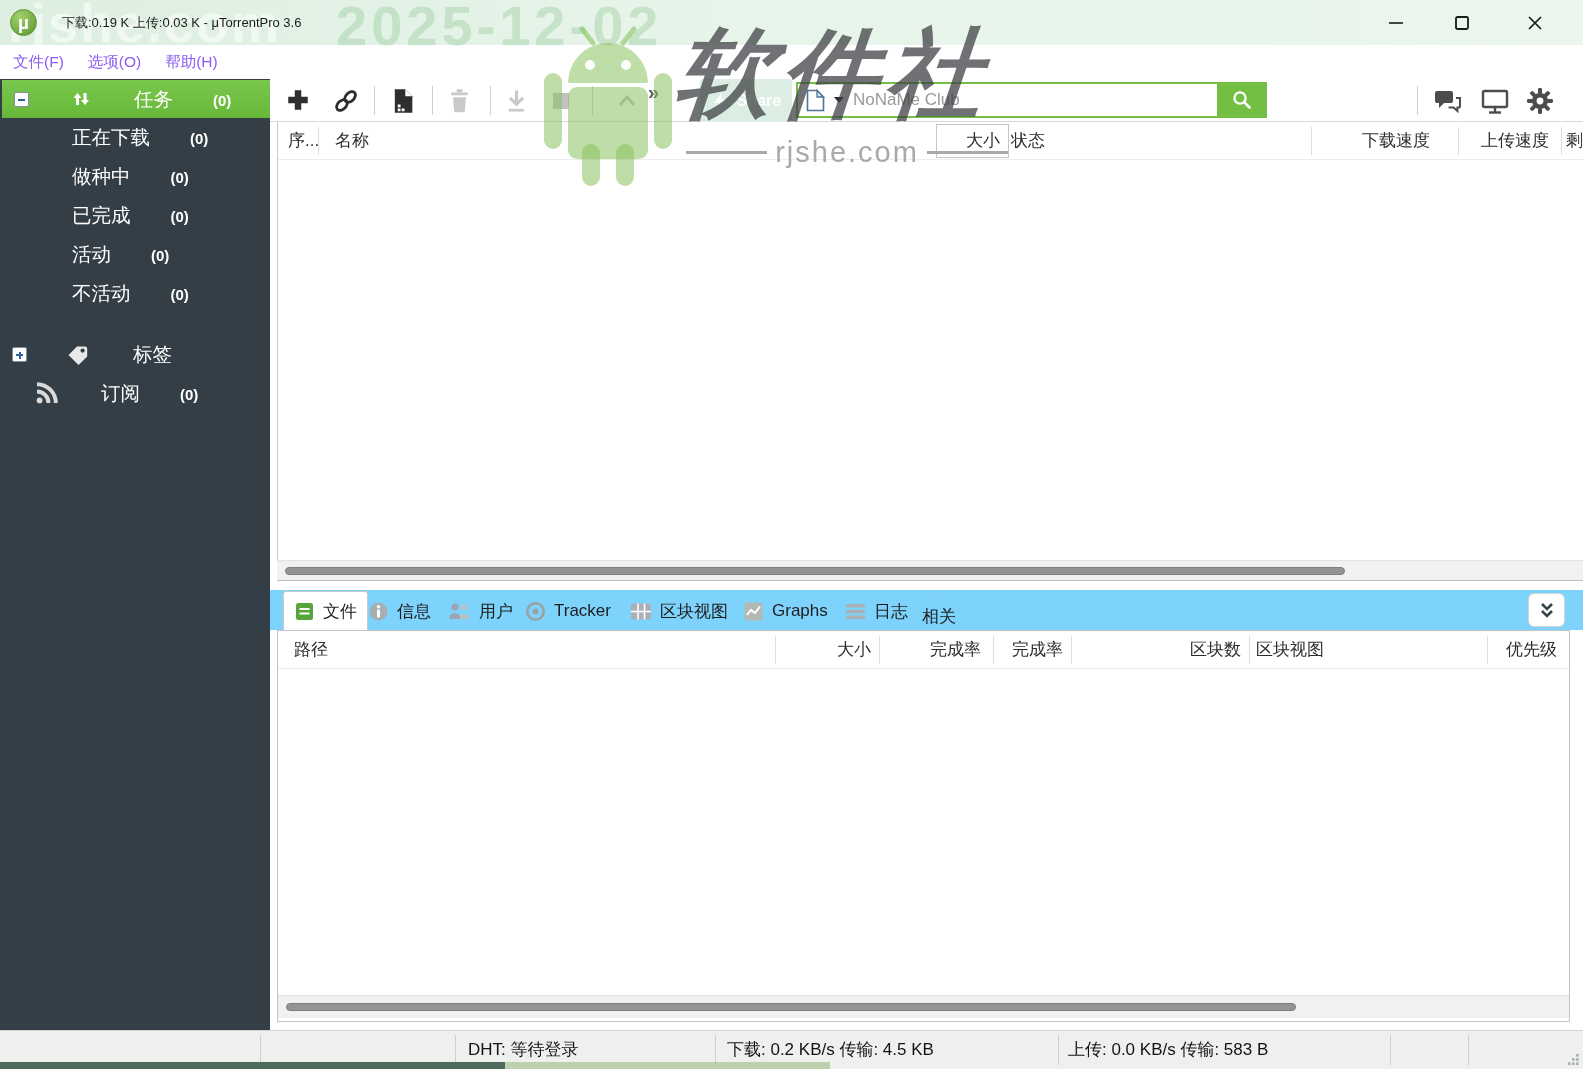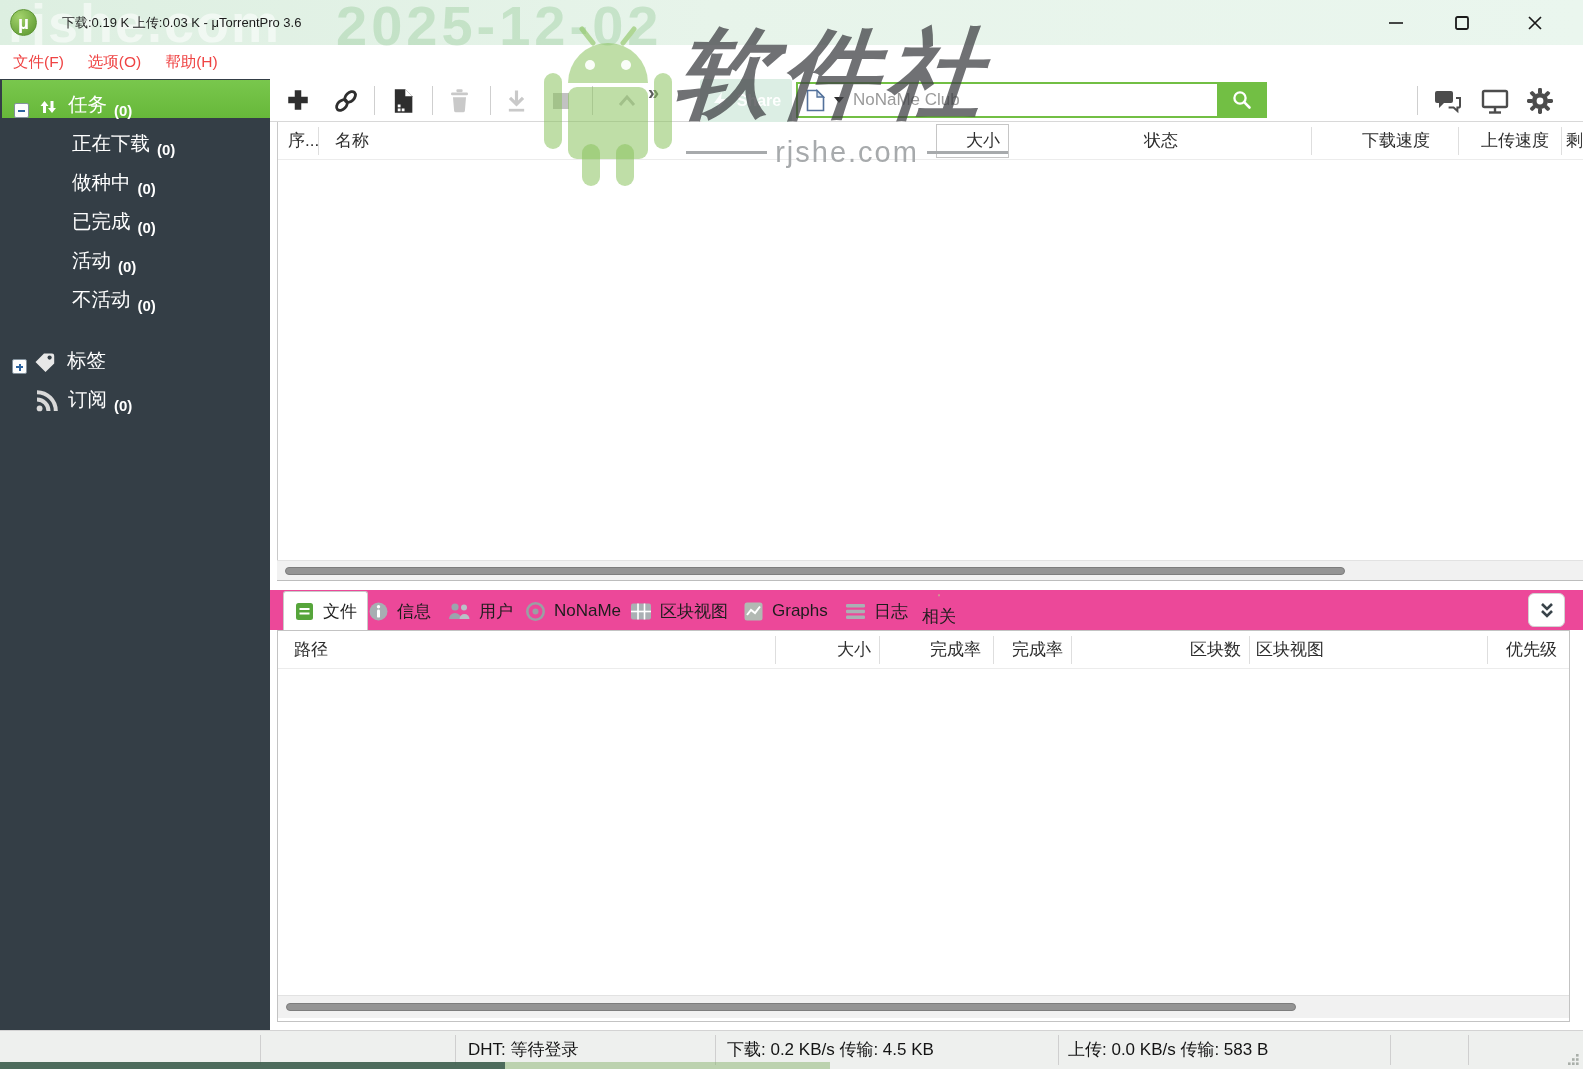--- a/index.html
+++ b/index.html
@@ -29,7 +29,7 @@
   
   .menubar { position:absolute; left:0; top:45px; width:1583px; height:34px; background:#fff;
     display:flex; align-items:center; }
-  .menu-item { font-size:15.5px; color:#ef4444; padding:0 10px; margin-left:4px; line-height:34px; }
+  .menu-item { font-size:15.5px; color:#8b5cf6; padding:0 10px; margin-left:4px; line-height:34px; }
   .menu-item:first-child { margin-left:3px; }
 
   

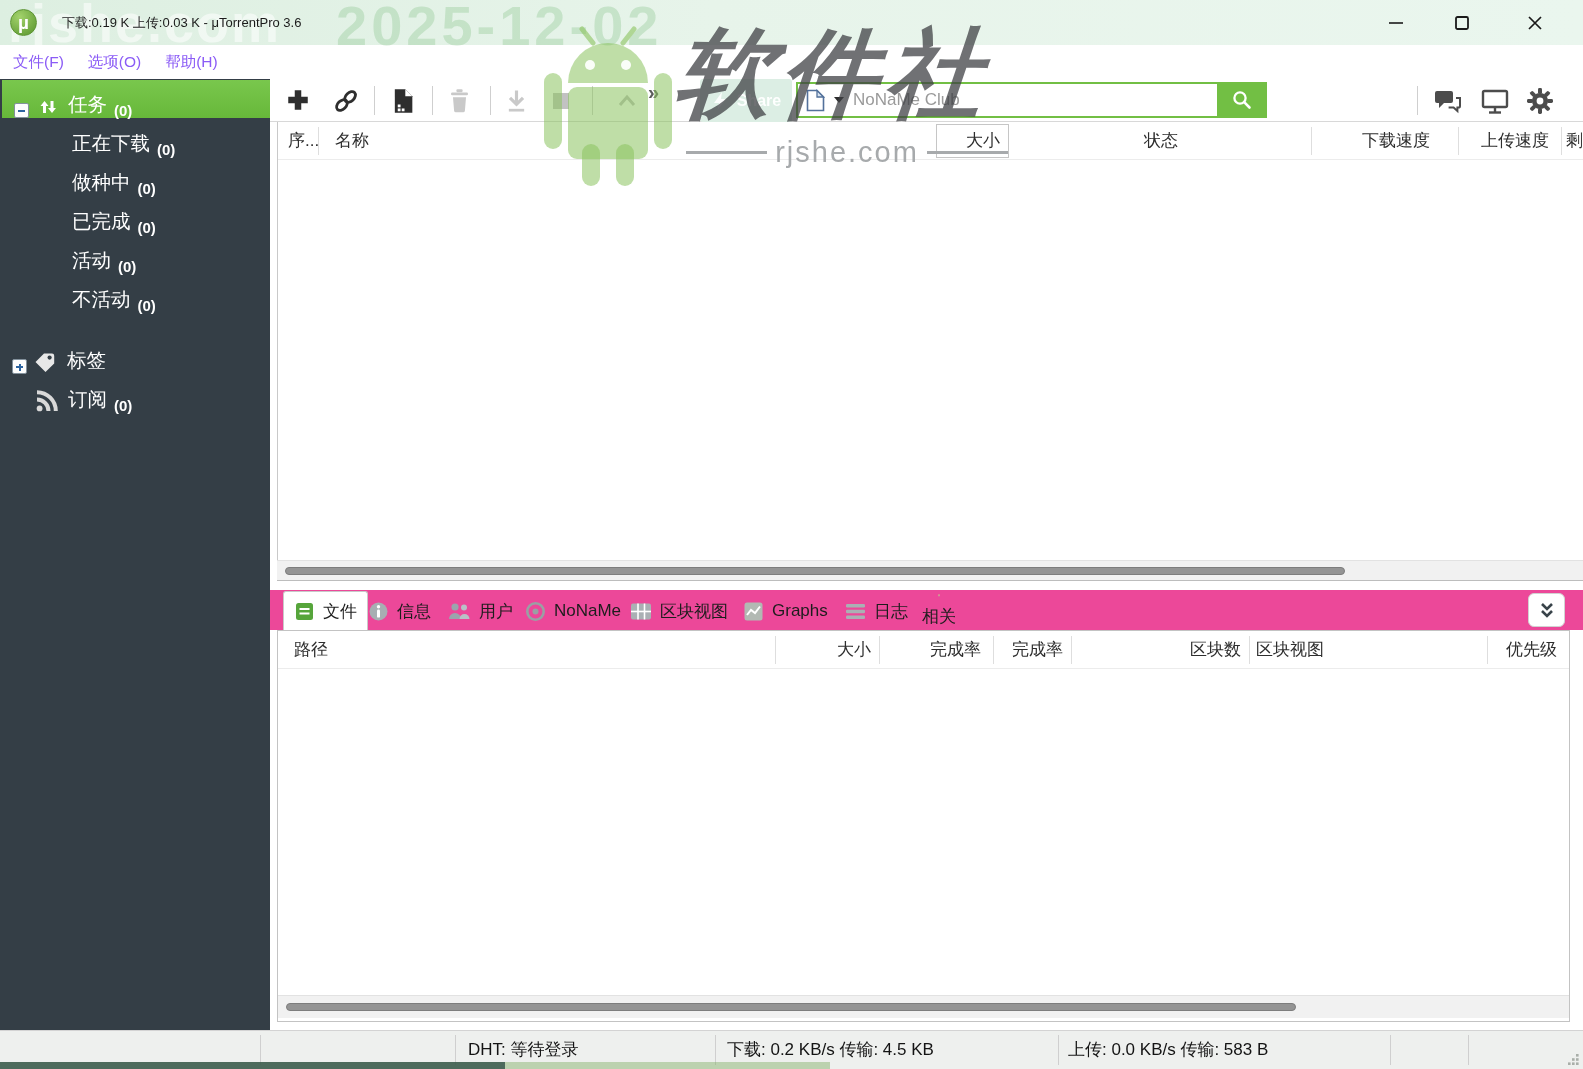--- a/index.html
+++ b/index.html
@@ -35,7 +35,7 @@
   
   .sidebar { position:absolute; left:0; top:79px; width:270px; height:951px; background:#343e46; }
   .splitter { position:absolute; left:270px; top:79px; width:7px; height:951px; background:#fff; }
-  .side-row { position:relative; height:39px; display:flex; align-items:flex-end; color:#fff; }
+  .side-row { position:relative; height:39px; display:flex; align-items:center; color:#fff;gap:33px; }
   .side-row.selected { height:38px; margin-top:1px; margin-left:2px; width:272px;
     background:linear-gradient(#79c74d,#67b83a); }
   .side-label { font-size:19.5px; }

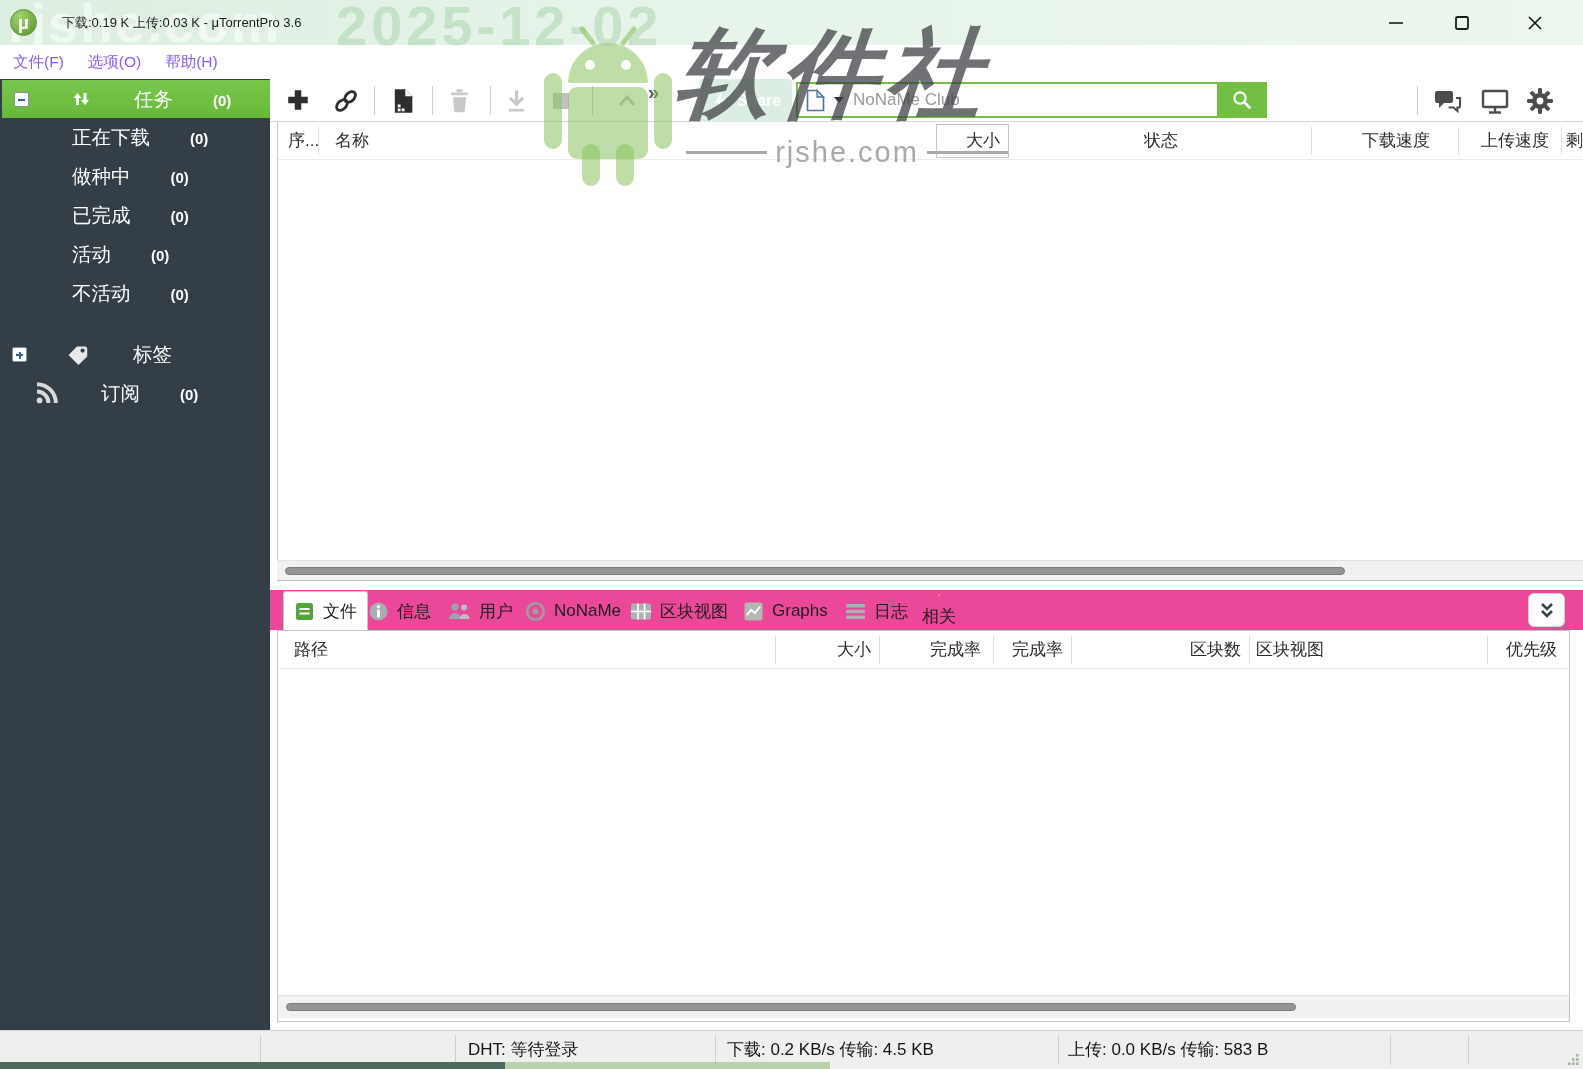--- a/index.html
+++ b/index.html
@@ -310,7 +310,7 @@
       <div class="hsep" style="left:40px;"></div>
       <div class="hcell" style="left:57px;">名称</div>
       <div class="hcell size-box">大小</div>
-      <div class="hcell" style="left:733px; width:300px; text-align:center;">状态</div>
+      <div class="hcell" style="left:733px; width:300px; text-align:left;">状态</div>
       <div class="hsep" style="left:1033px;"></div>
       <div class="hcell" style="left:1033px; width:147px; text-align:right; padding-right:28px;">下载速度</div>
       <div class="hsep" style="left:1180px;"></div>

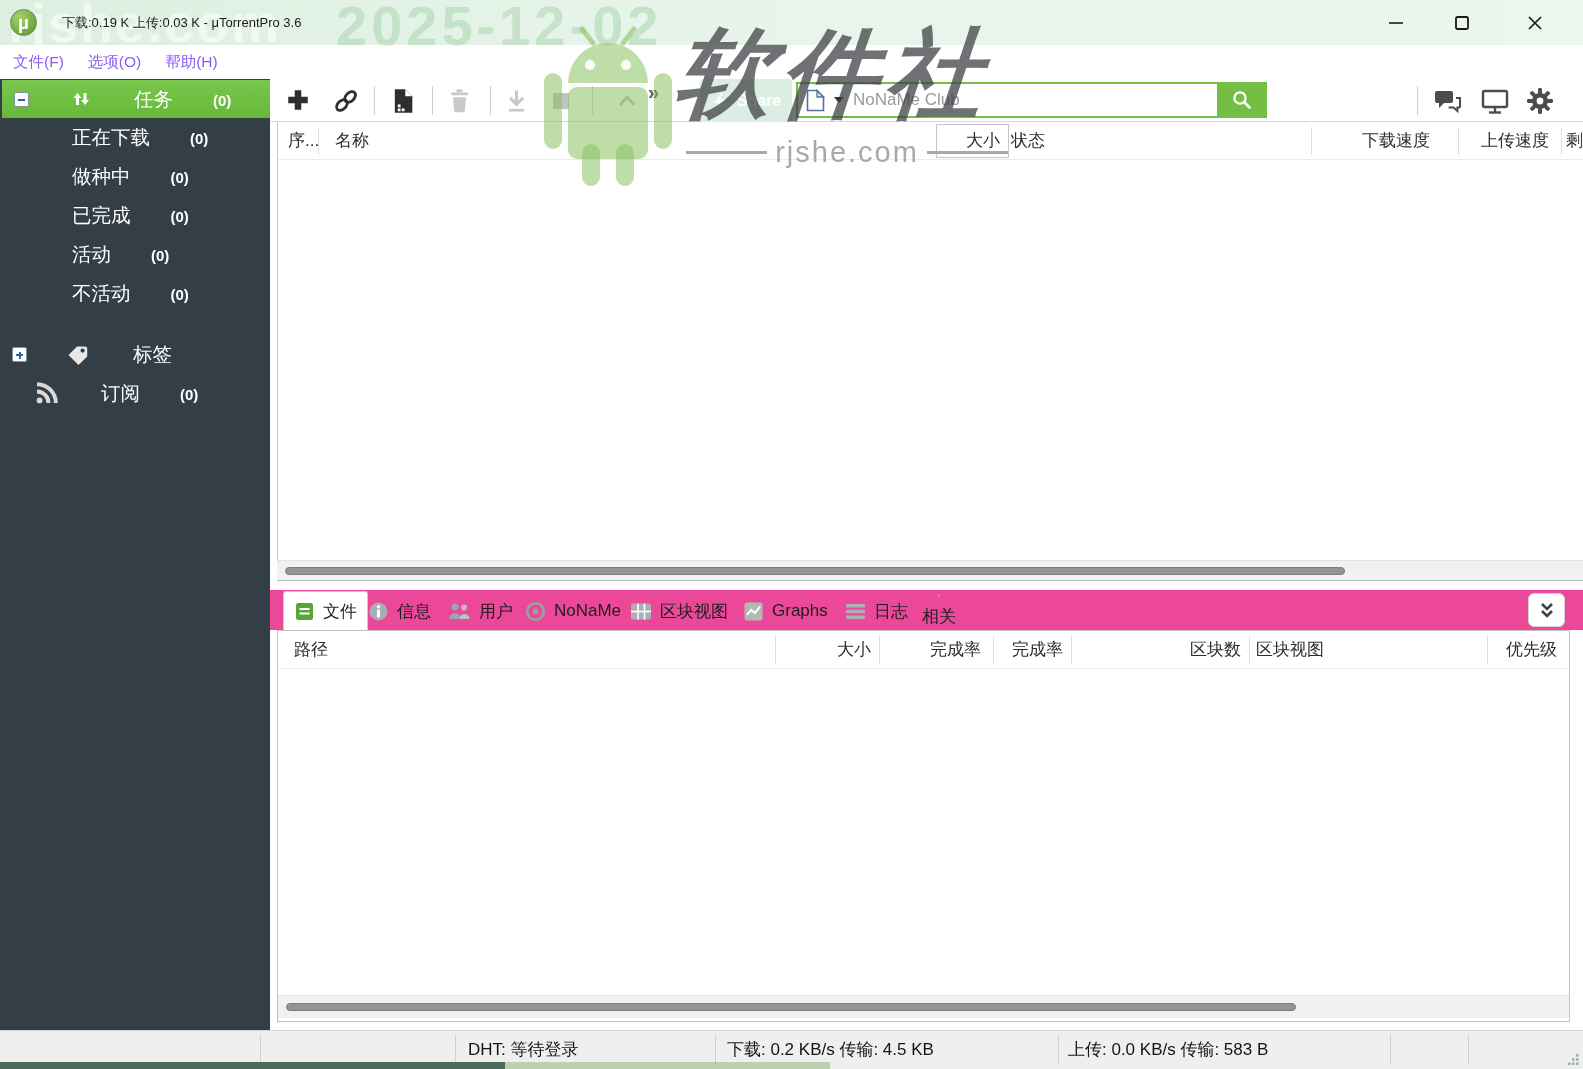--- a/index.html
+++ b/index.html
@@ -92,7 +92,7 @@
   .divider-1 { position:absolute; left:277px; top:580px; width:1306px; height:1px; background:#bdbdbd; }
 
   
-  .tabbar { position:absolute; left:270px; top:590px; width:1313px; height:40px; background:#ec4899; }
+  .tabbar { position:absolute; left:270px; top:590px; width:1313px; height:40px; background:#7dd3fc; }
   .tab { position:absolute; top:4px; height:34px; display:flex; align-items:center; gap:8px;
     padding:0 10px; font-size:17px; color:#1d1d1d; white-space:nowrap; }
   .tab.active { top:1px; height:39px; background:#fff; border:1px solid #c9c9c9; border-bottom:none;

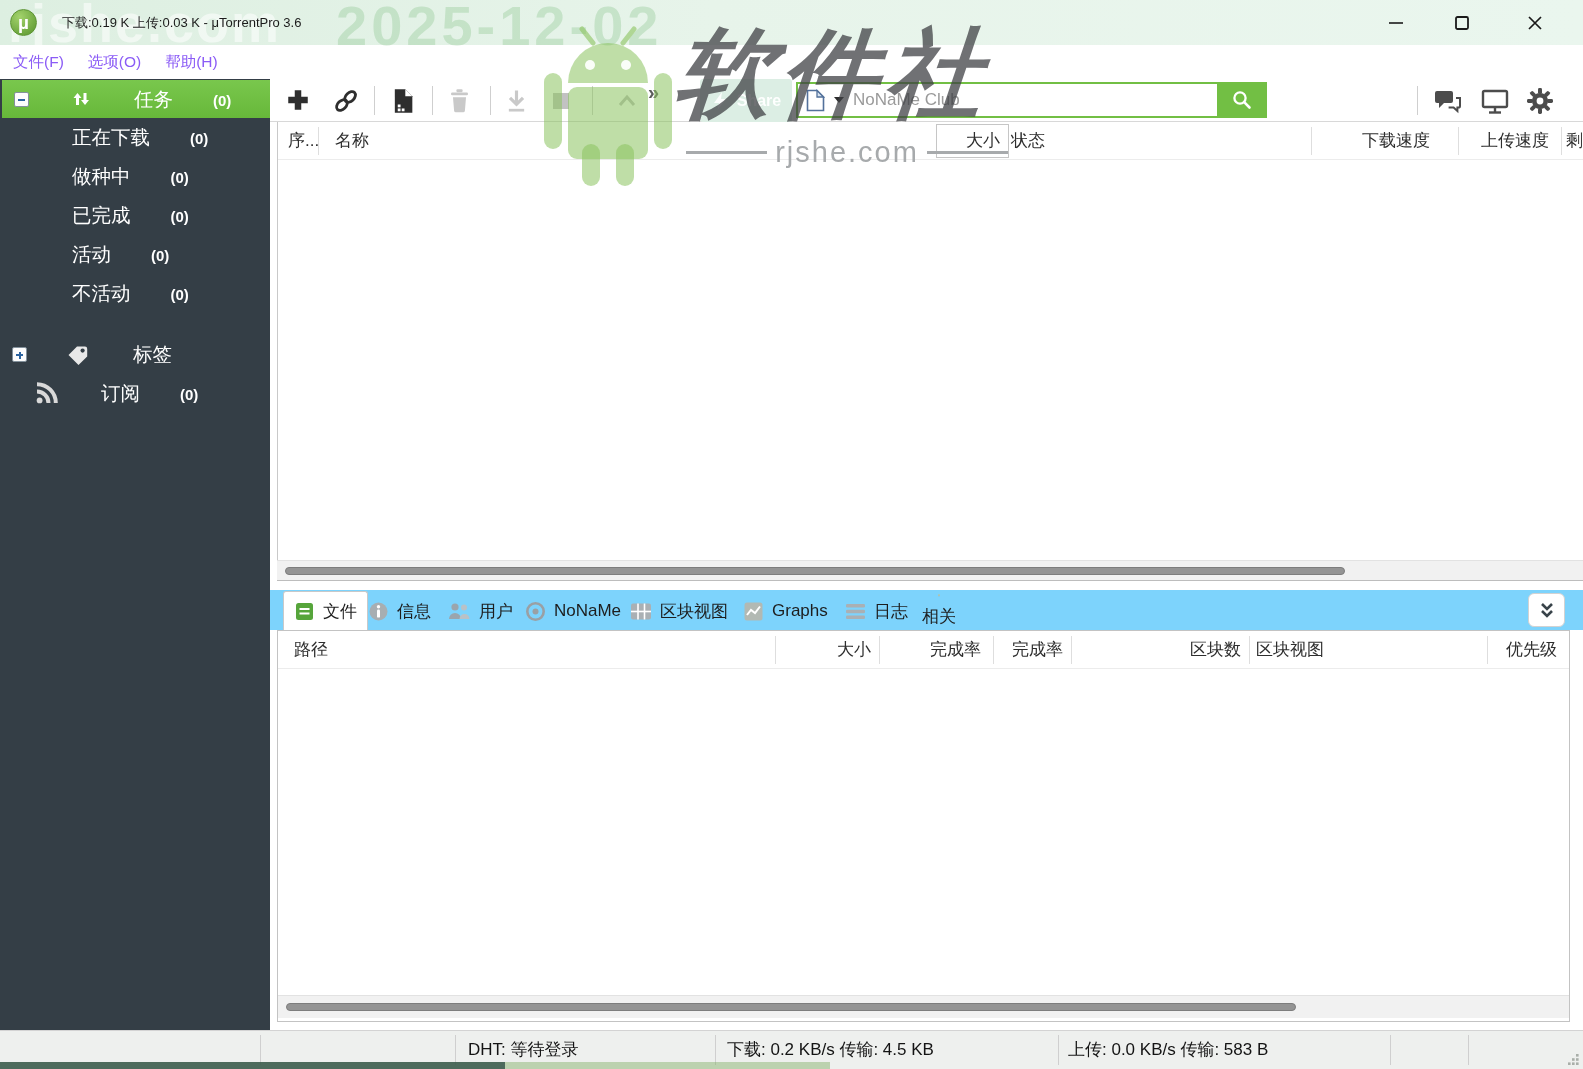--- a/index.html
+++ b/index.html
@@ -355,7 +355,7 @@
         <circle cx="10.5" cy="10.5" r="8.2" fill="none" stroke="#9aa0a4" stroke-width="2.6"></circle>
         <circle cx="10.5" cy="10.5" r="3" fill="#9aa0a4"></circle>
       </svg>
-      <span>NoNaMe</span>
+      <span>Tracker</span>
     </div>
     <div class="tab" style="left:350px;">
       <svg class="icon" width="22" height="19" viewBox="0 0 22 19">

